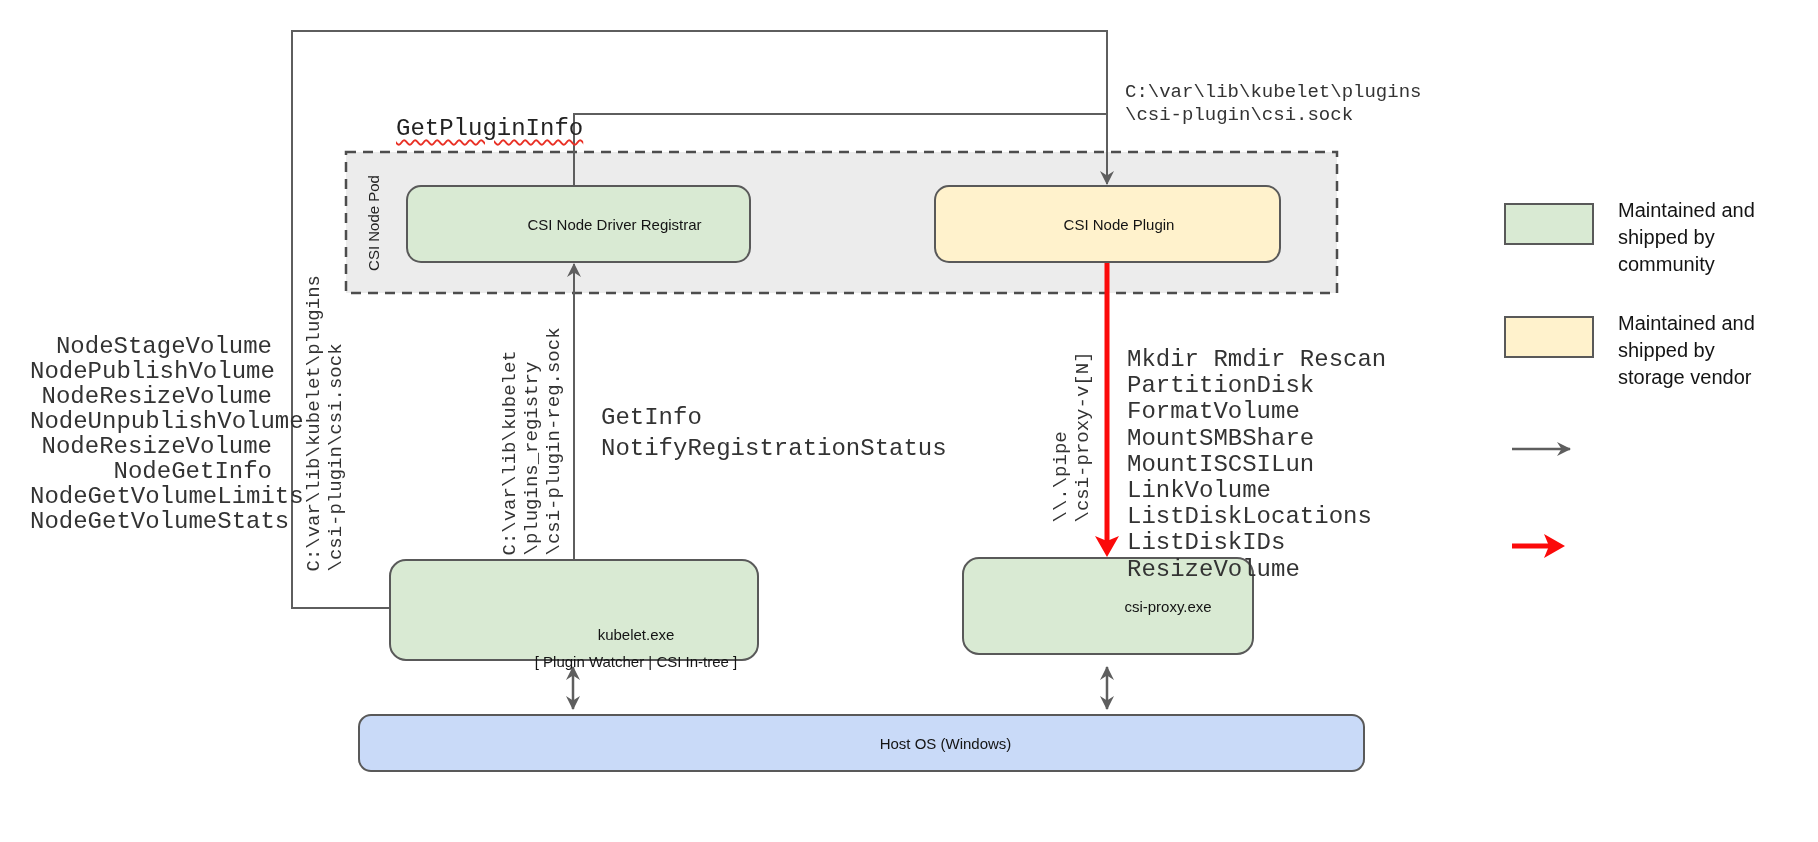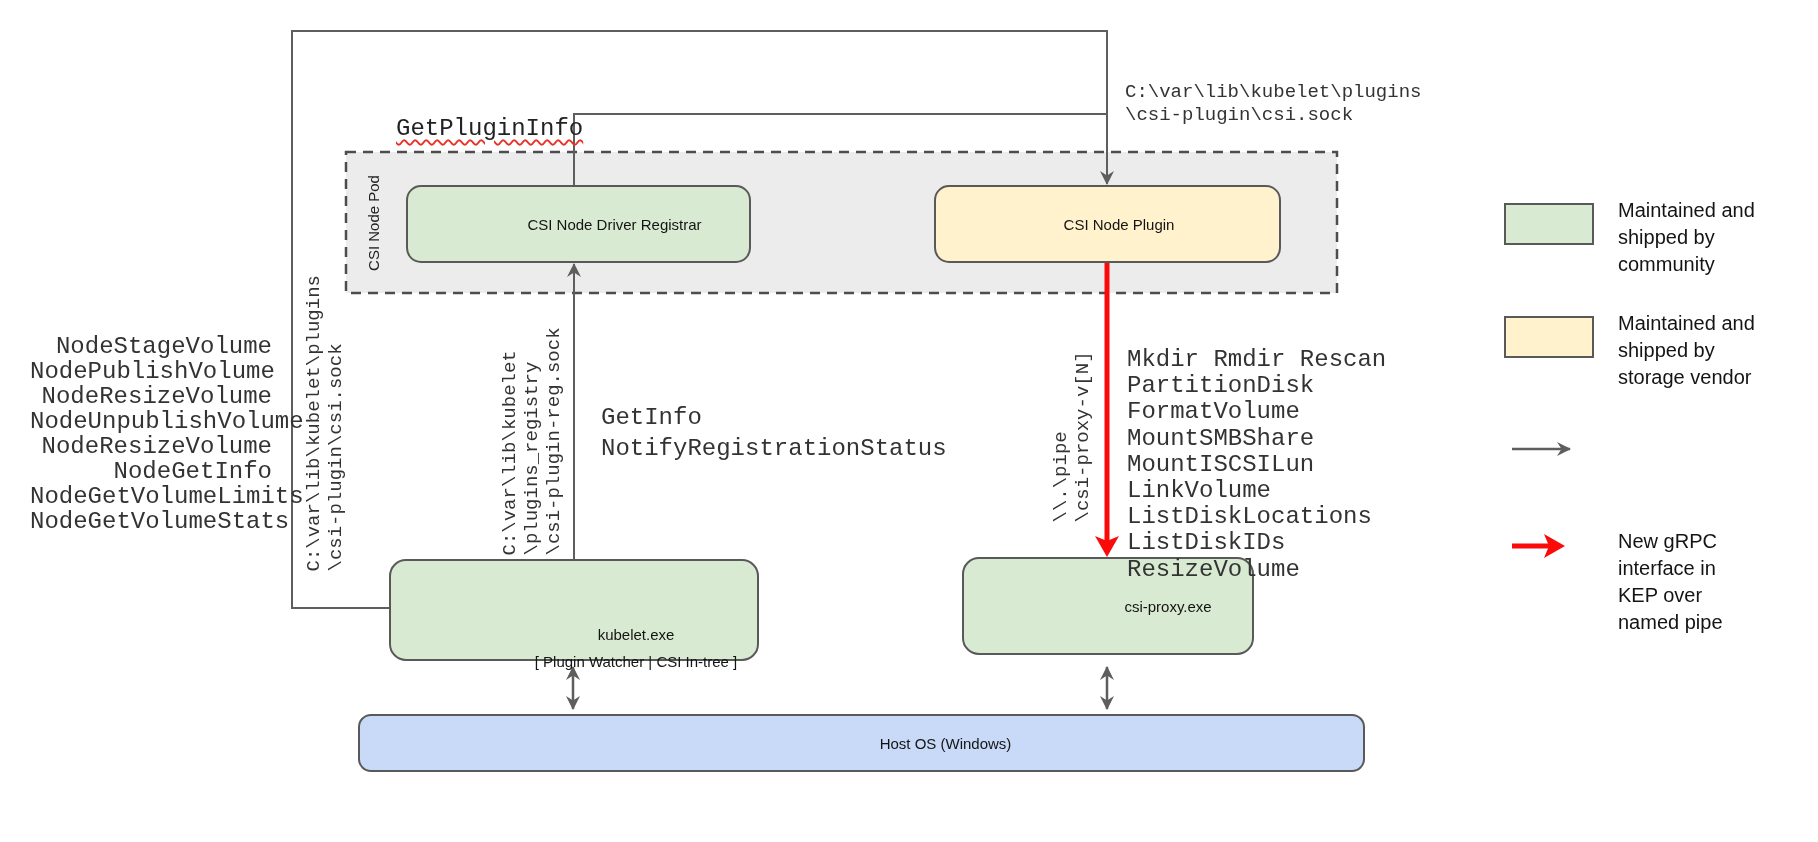--- a/index.html
+++ b/index.html
@@ -122,12 +122,6 @@
       <div>shipped by</div>
       <div>storage vendor</div>
     </div>
-  <div class="legendtext" style="left:1618px; top:528px;">
-      <div>New gRPC</div>
-      <div>interface in</div>
-      <div>KEP over</div>
-      <div>named pipe</div>
-    </div>
 
 </div>
 

